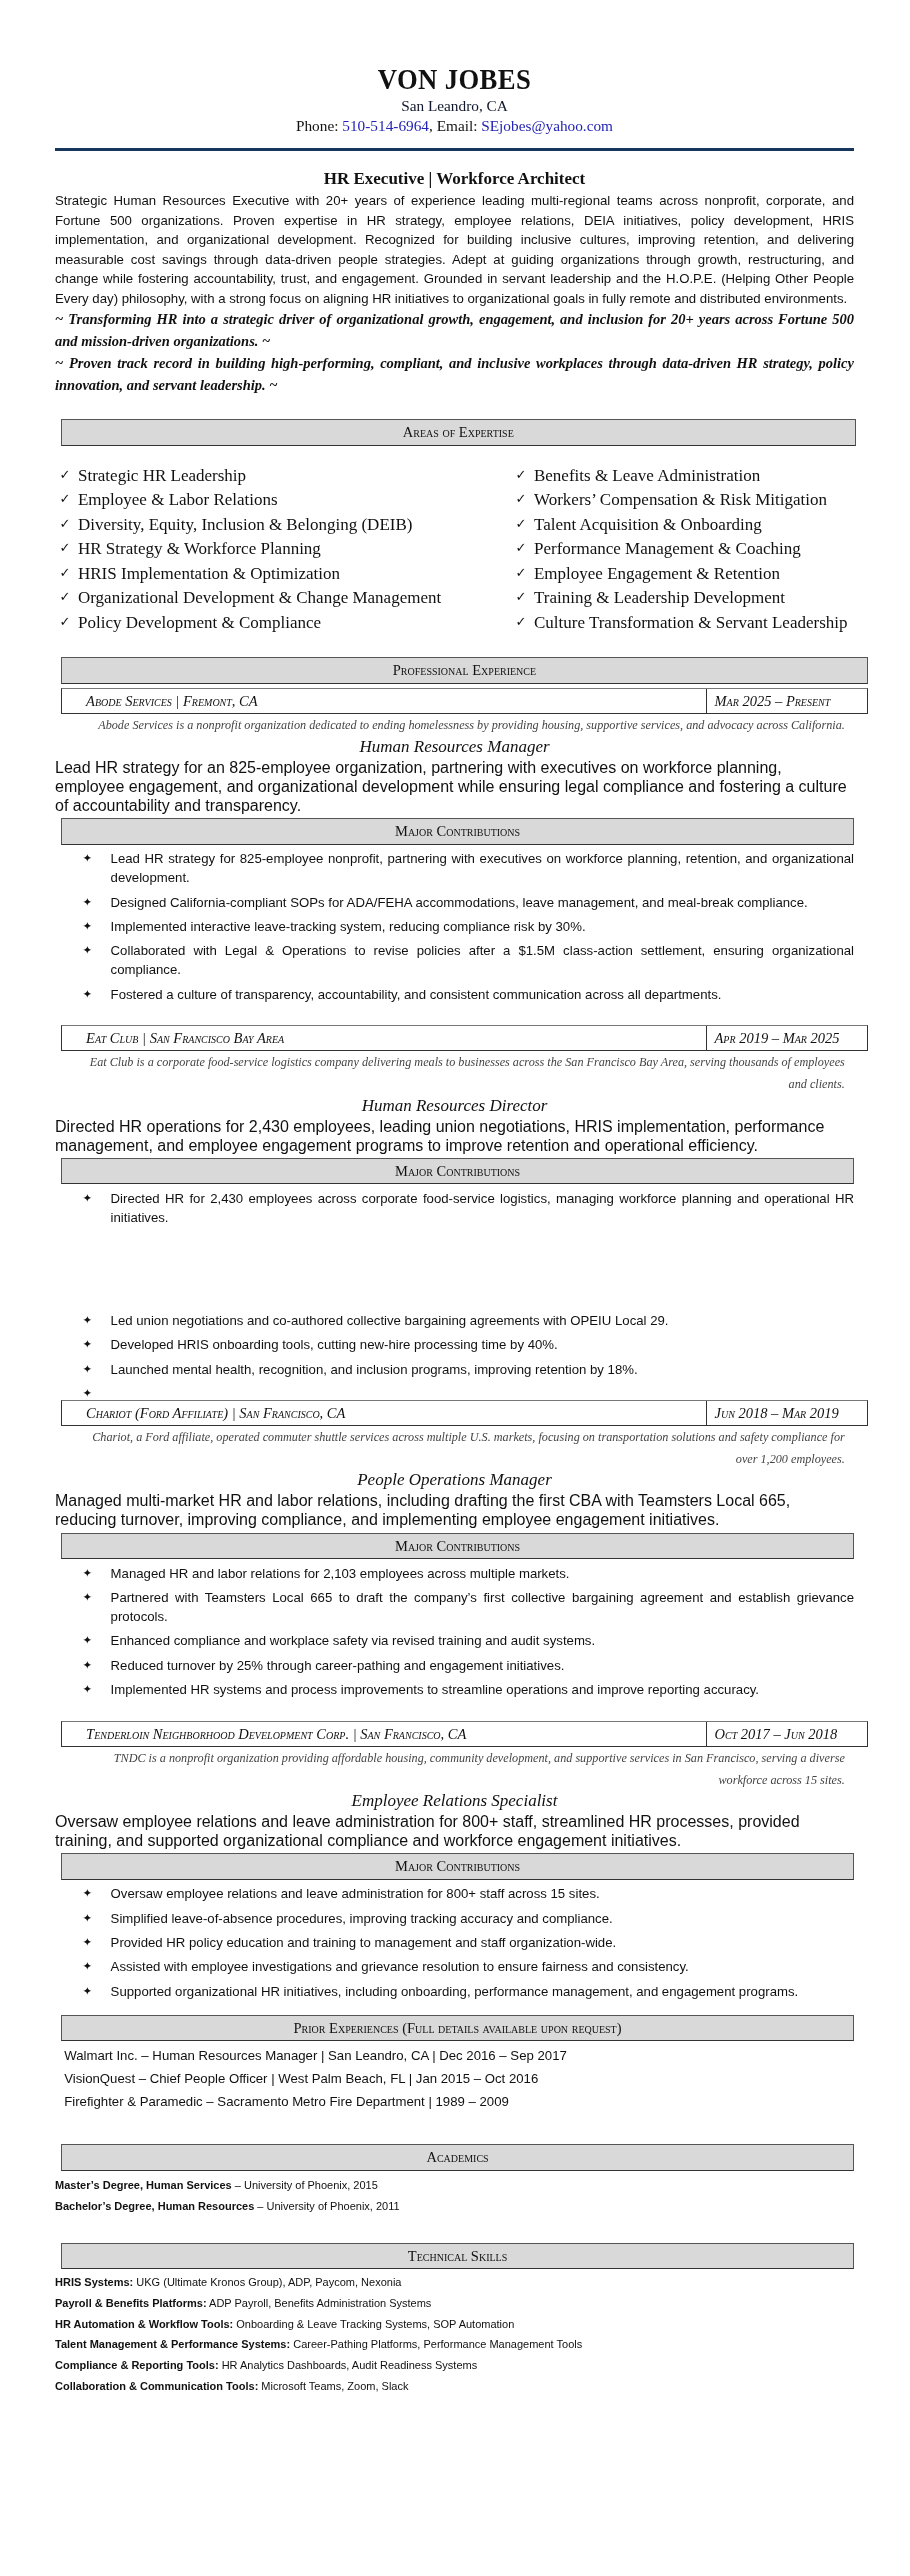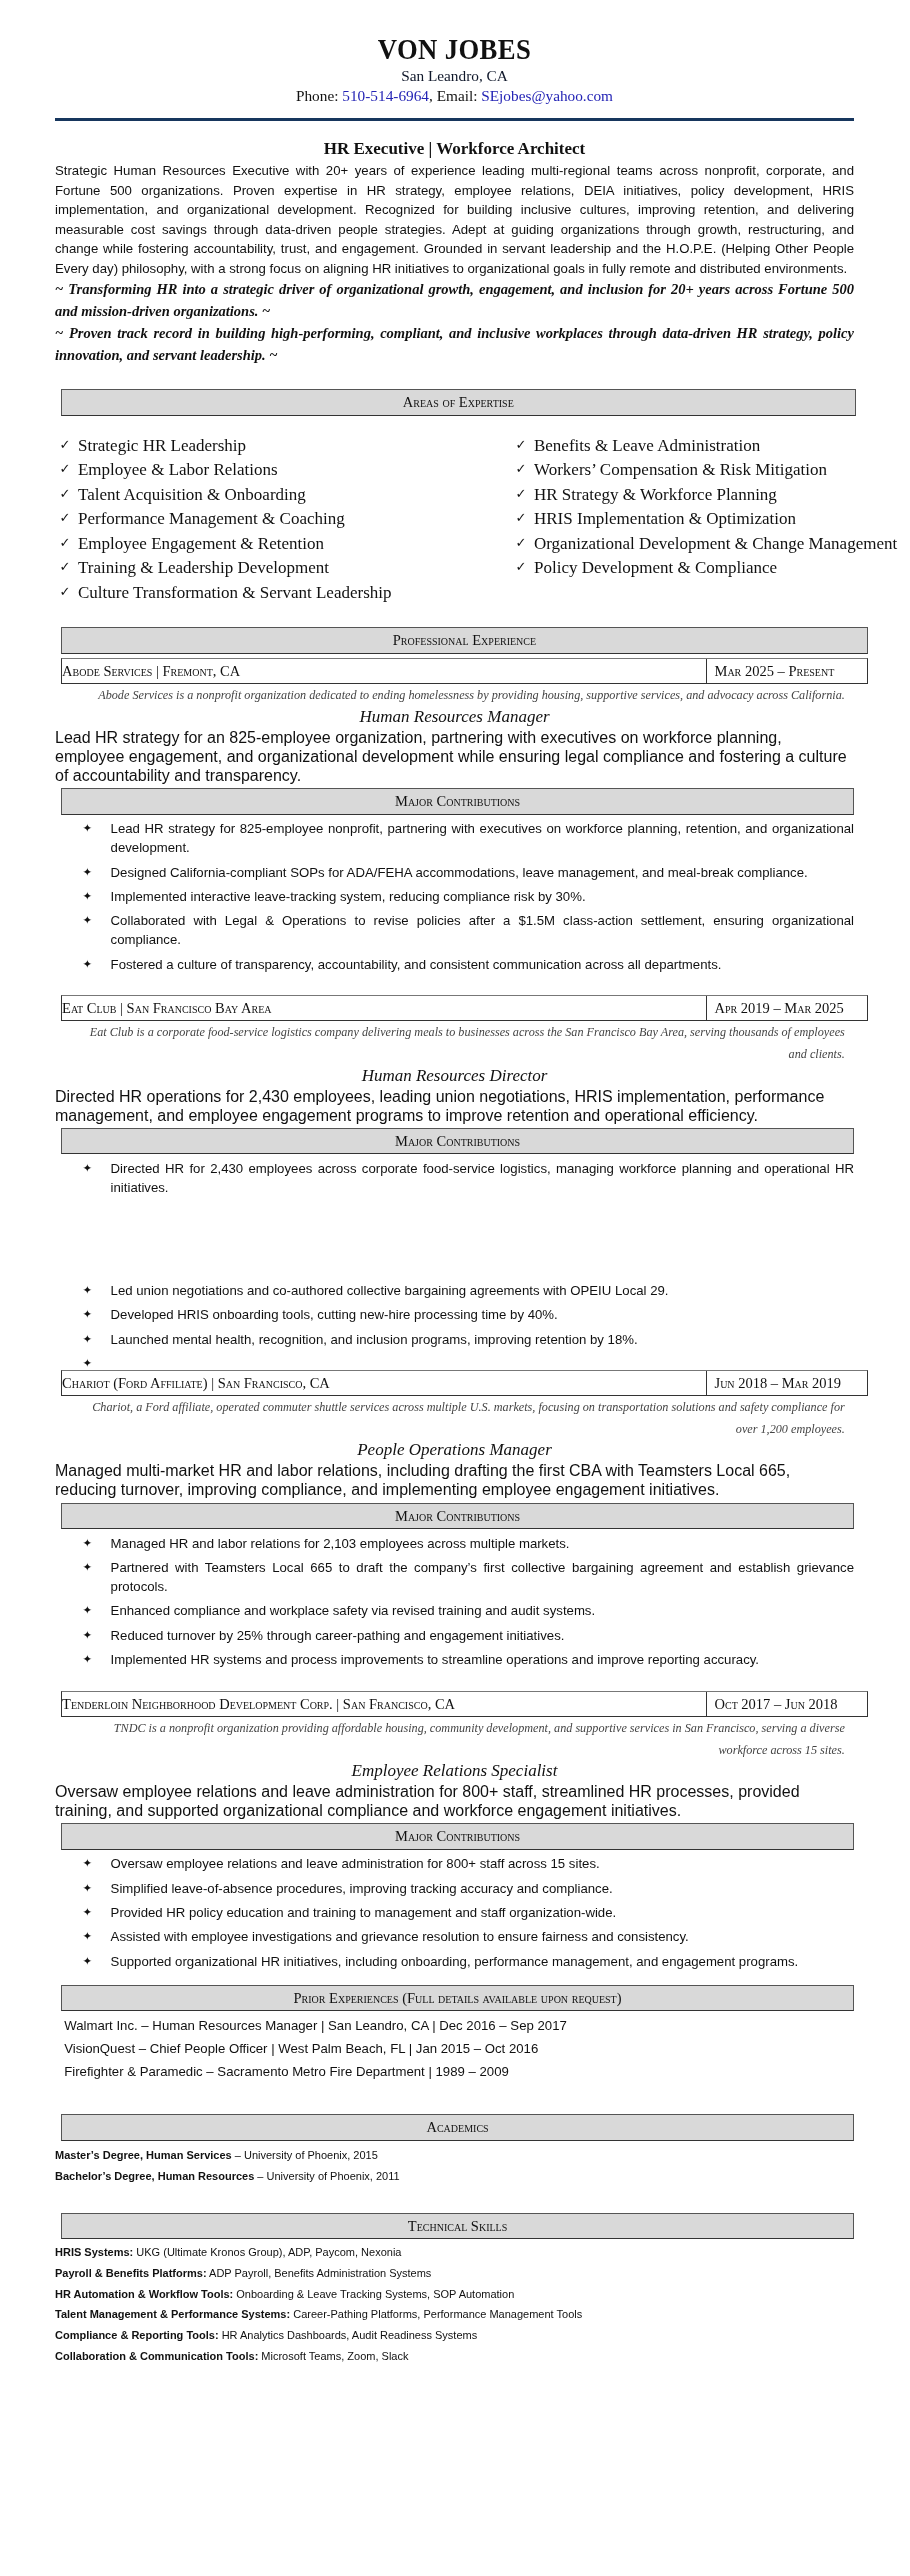--- a/index.html
+++ b/index.html
@@ -4,7 +4,7 @@
 <style>
   html, body { margin:0; padding:0; background:#ffffff; }
   body { width:911px; min-height:2576px; position:relative; color:#111; }
-  .page { padding:27.6px 55px 0 55px; box-sizing:border-box; width:909px; }
+  .page { padding:27.6px 55px 0 55px; box-sizing:border-box; width:909px;margin-top:30px; }
 
   .name { text-align:center; font-family:"Liberation Serif", serif; font-weight:bold; font-size:29px; letter-spacing:0.4px; margin:4.6px 0 0 0; line-height:34px; transform:scaleX(0.92); }
   .location { text-align:center; font-family:"Liberation Serif", serif; font-size:15.3px; color:#0f172a; line-height:20px; }

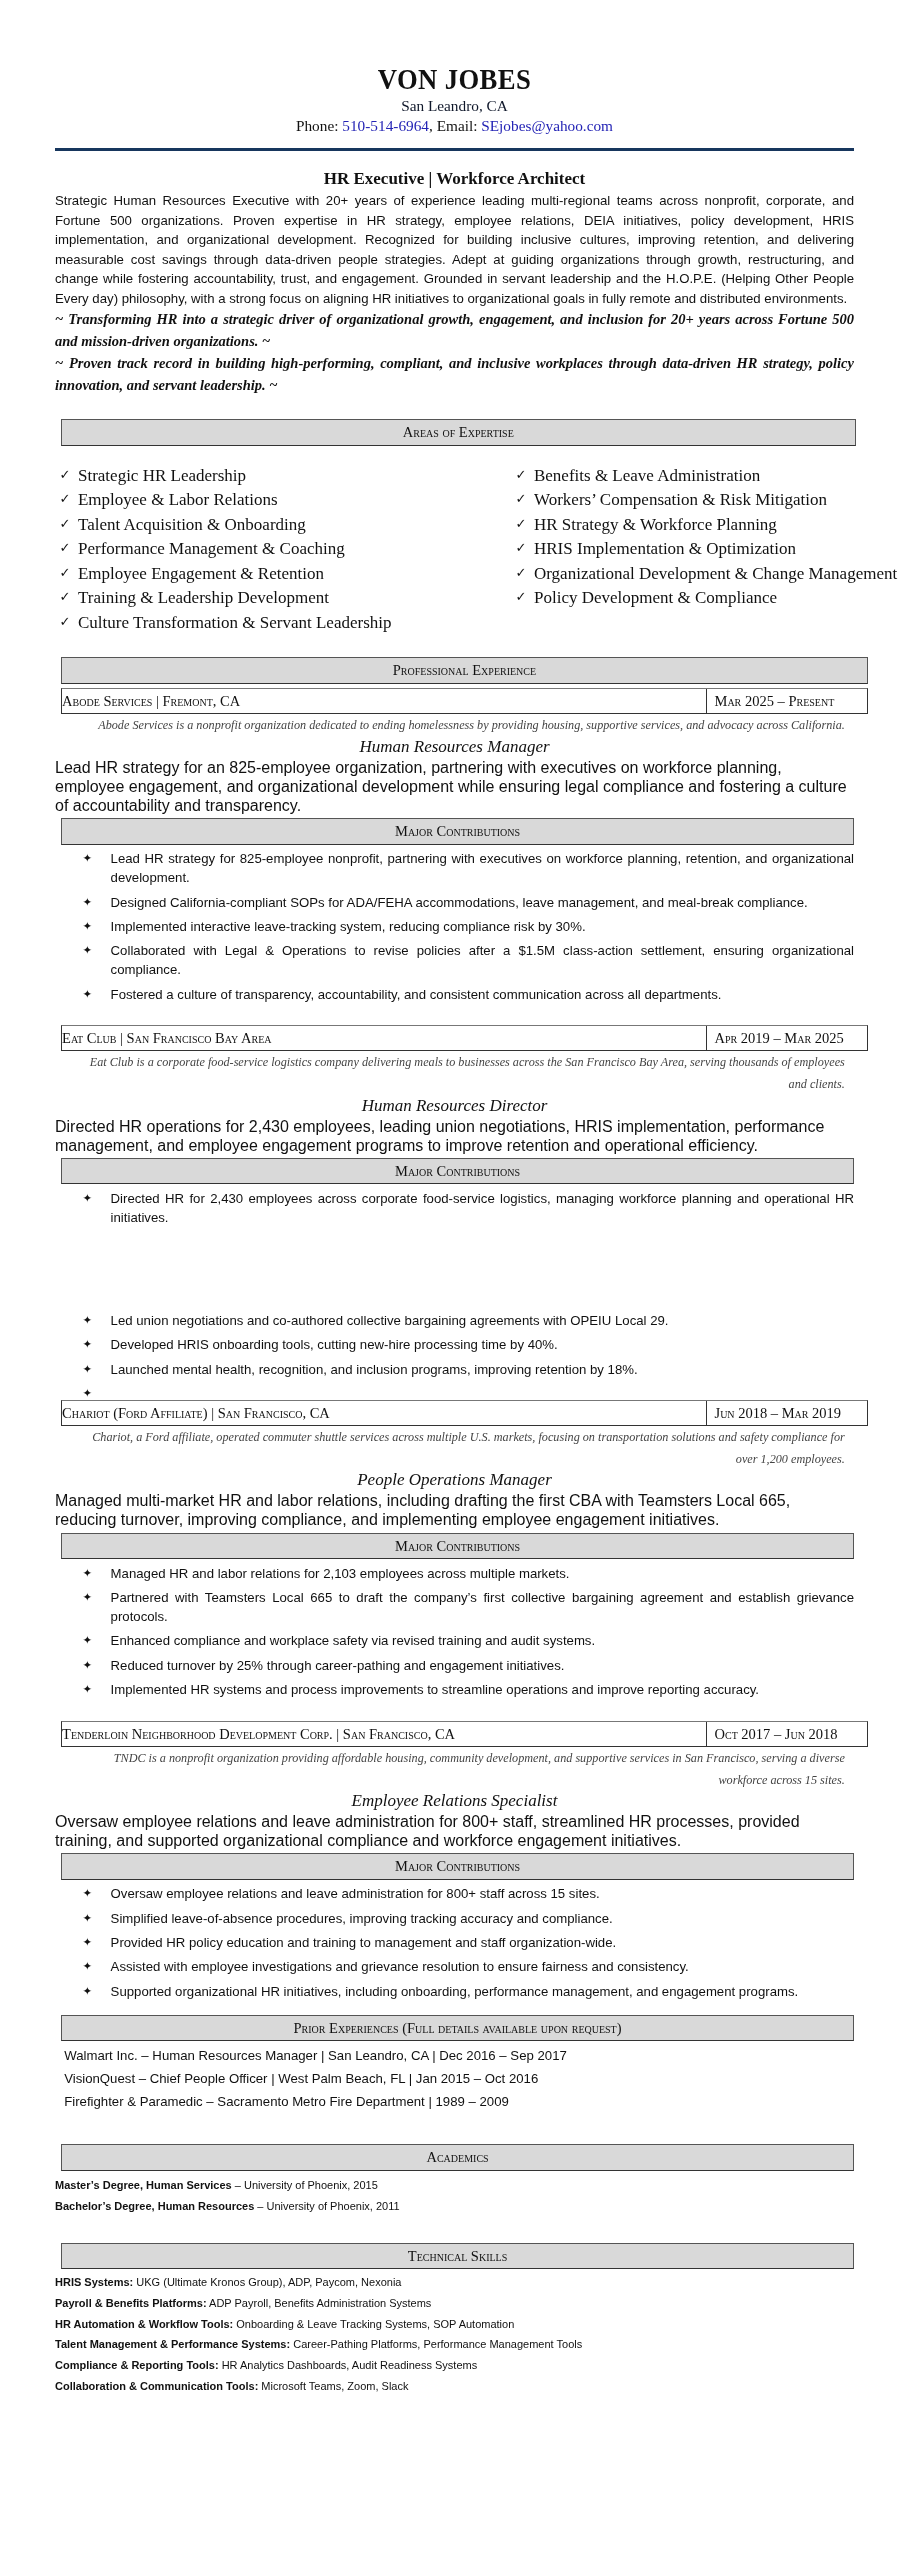--- a/index.html
+++ b/index.html
@@ -66,6 +66,7 @@
         <div class="exp-item"><span class="check">✓</span><span>Benefits &amp; Leave Administration</span></div>
         <div class="exp-item"><span class="check">✓</span><span>Employee &amp; Labor Relations</span></div>
         <div class="exp-item"><span class="check">✓</span><span>Workers’ Compensation &amp; Risk Mitigation</span></div>
+        <div class="exp-item"><span class="check">✓</span><span>Diversity, Equity, Inclusion &amp; Belonging (DEIB)</span></div>
         <div class="exp-item"><span class="check">✓</span><span>Talent Acquisition &amp; Onboarding</span></div>
         <div class="exp-item"><span class="check">✓</span><span>HR Strategy &amp; Workforce Planning</span></div>
         <div class="exp-item"><span class="check">✓</span><span>Performance Management &amp; Coaching</span></div>

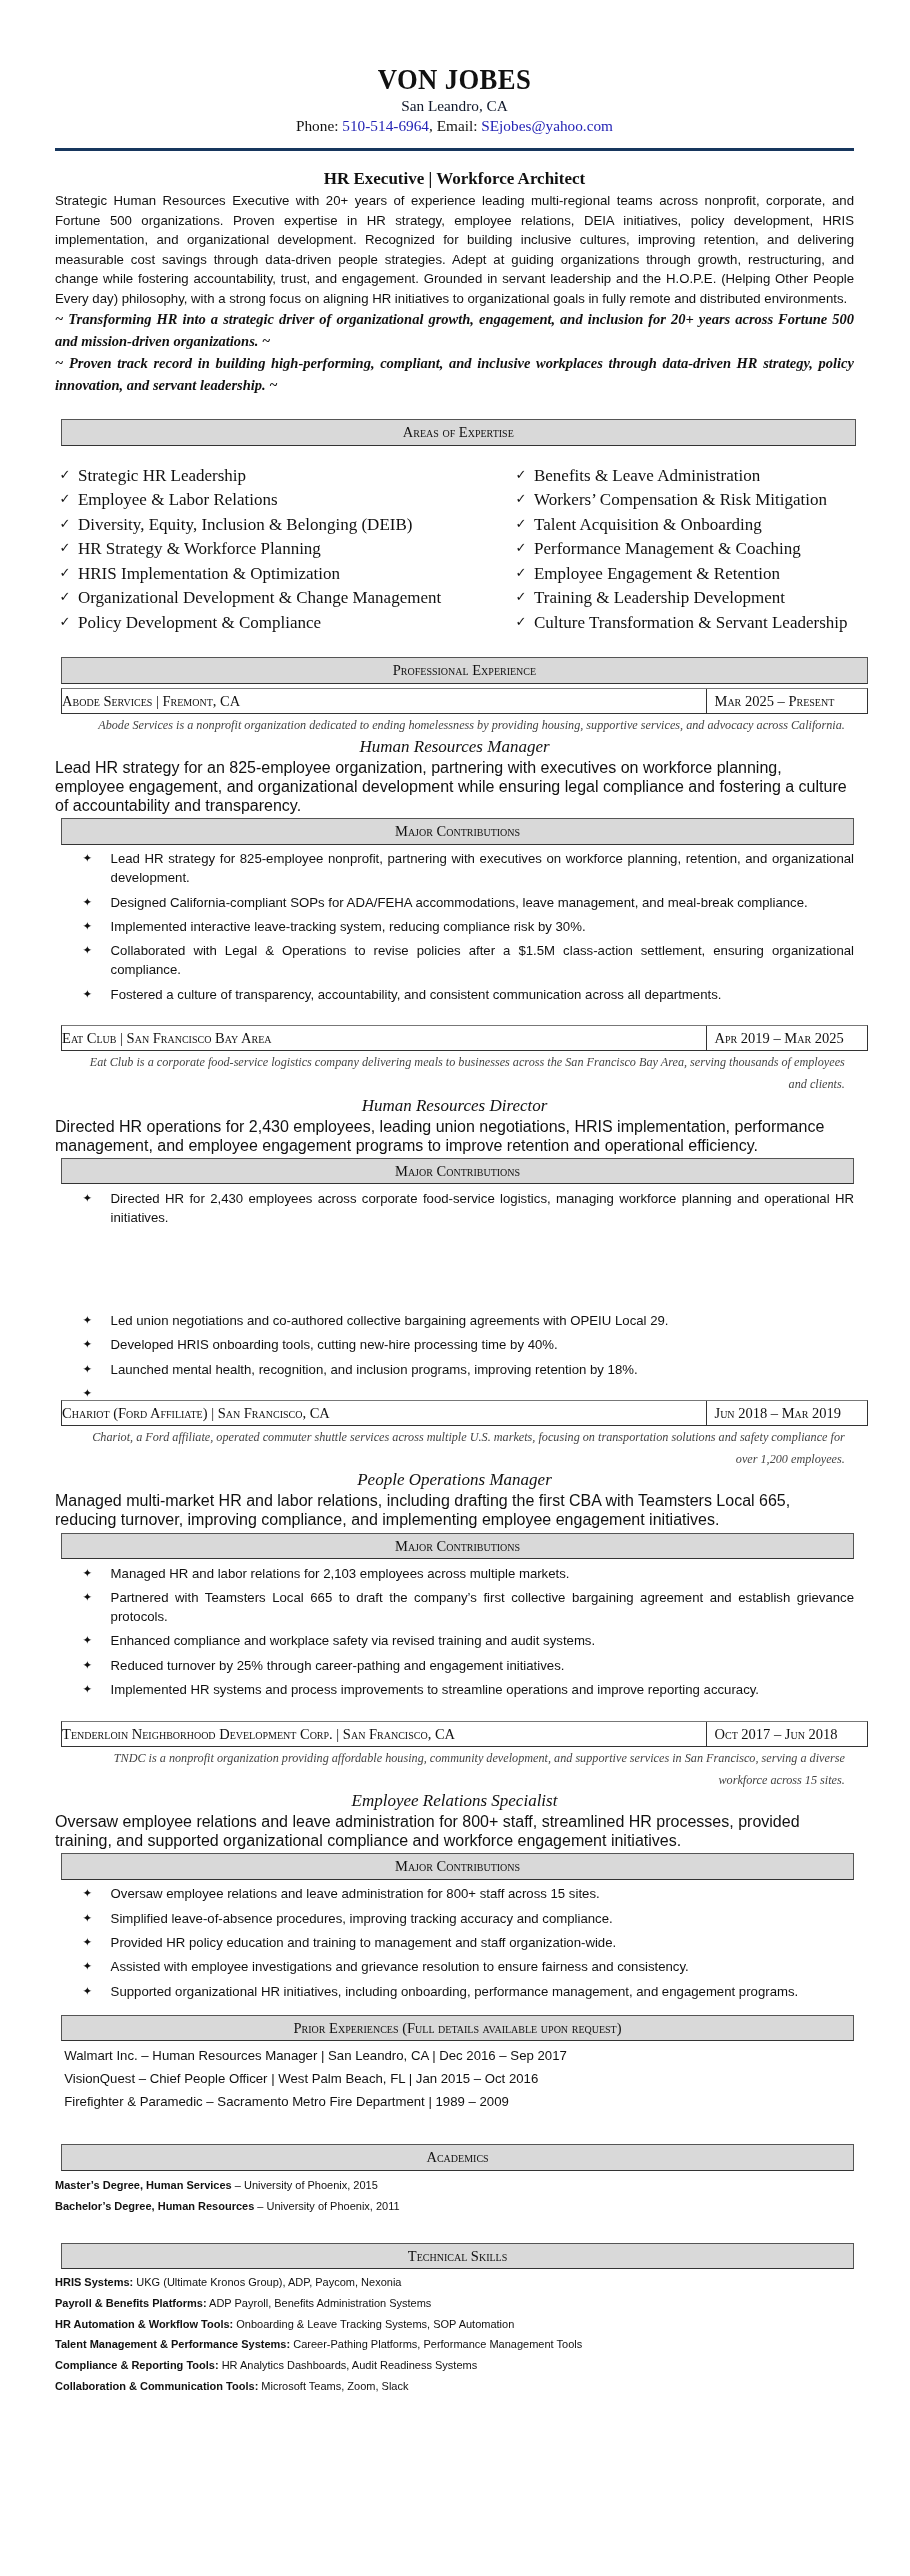--- a/index.html
+++ b/index.html
@@ -23,7 +23,7 @@
   .exp-item { white-space:nowrap; }
   .check { display:inline-block; width:18.4px; font-size:13px; vertical-align:1.5px; }
 
-  .job-row { display:flex; border:0.8px solid #333; border-top:1.5px solid #777; margin:4.6px -13.8px 0 6.1px; height:24px; font-family:"Liberation Serif", serif; font-variant:small-caps; font-size:14.5px; line-height:24px; }
+  .job-row { display:flex; border:0.8px solid #333; border-top:1.5px solid #777; margin:4.6px -13.8px 0 6.1px; height:24px; font-family:"Liberation Serif", serif; font-style:italic; font-variant:small-caps; font-size:14.5px; line-height:24px;padding-left:24px; }
   .job-row .company { flex:1; padding-left:0px; }
   .job-row .dates { width:161px; border-left:0.8px solid #333; padding-left:7.7px; box-sizing:border-box; }
   .job-desc { text-align:right; font-family:"Liberation Serif", serif; font-style:italic; font-size:12.2px; color:#444; line-height:22px; margin:0 9.2px 0 13.8px; }

